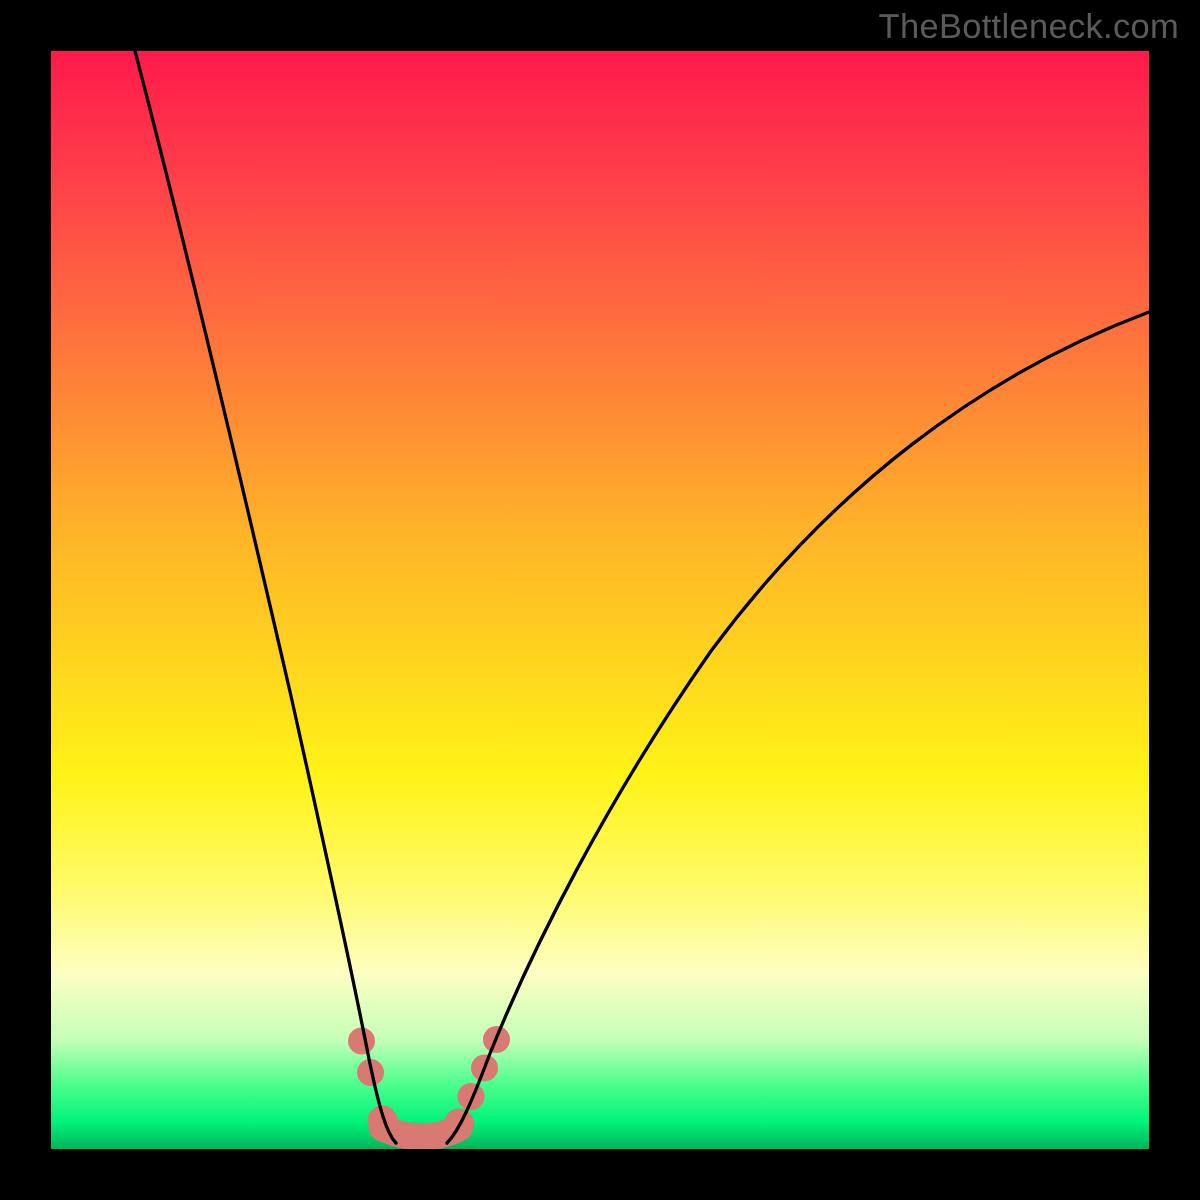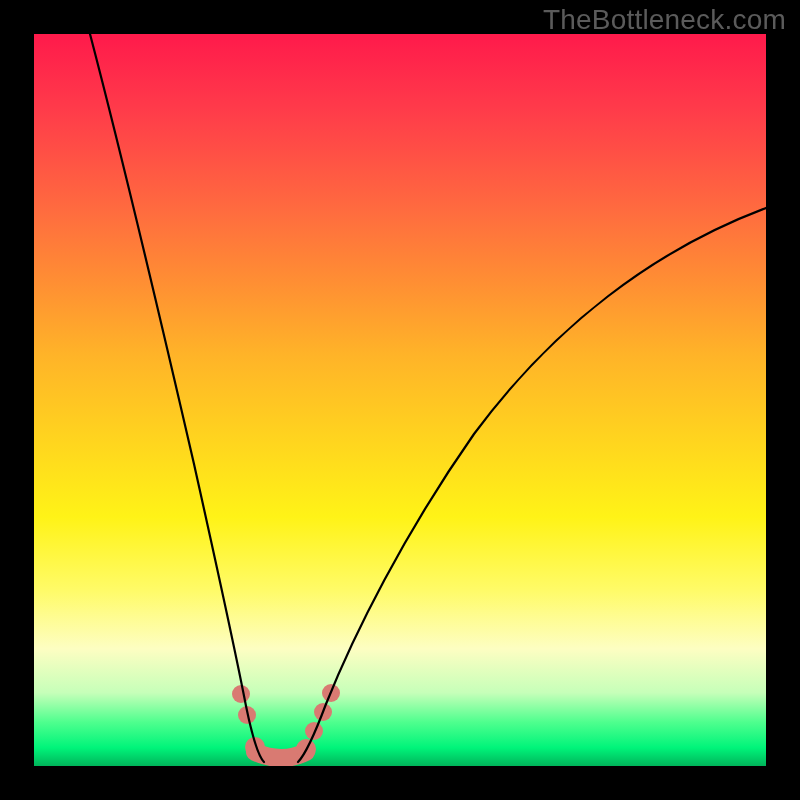--- a/index.html
+++ b/index.html
@@ -47,7 +47,7 @@
     top: 4px;
     right: 14px;
     color: #5b5b5b;
-    font-size: 28px;
+    font-size: 23px;
     letter-spacing: 0.2px;
     font-weight: 400;
   }

